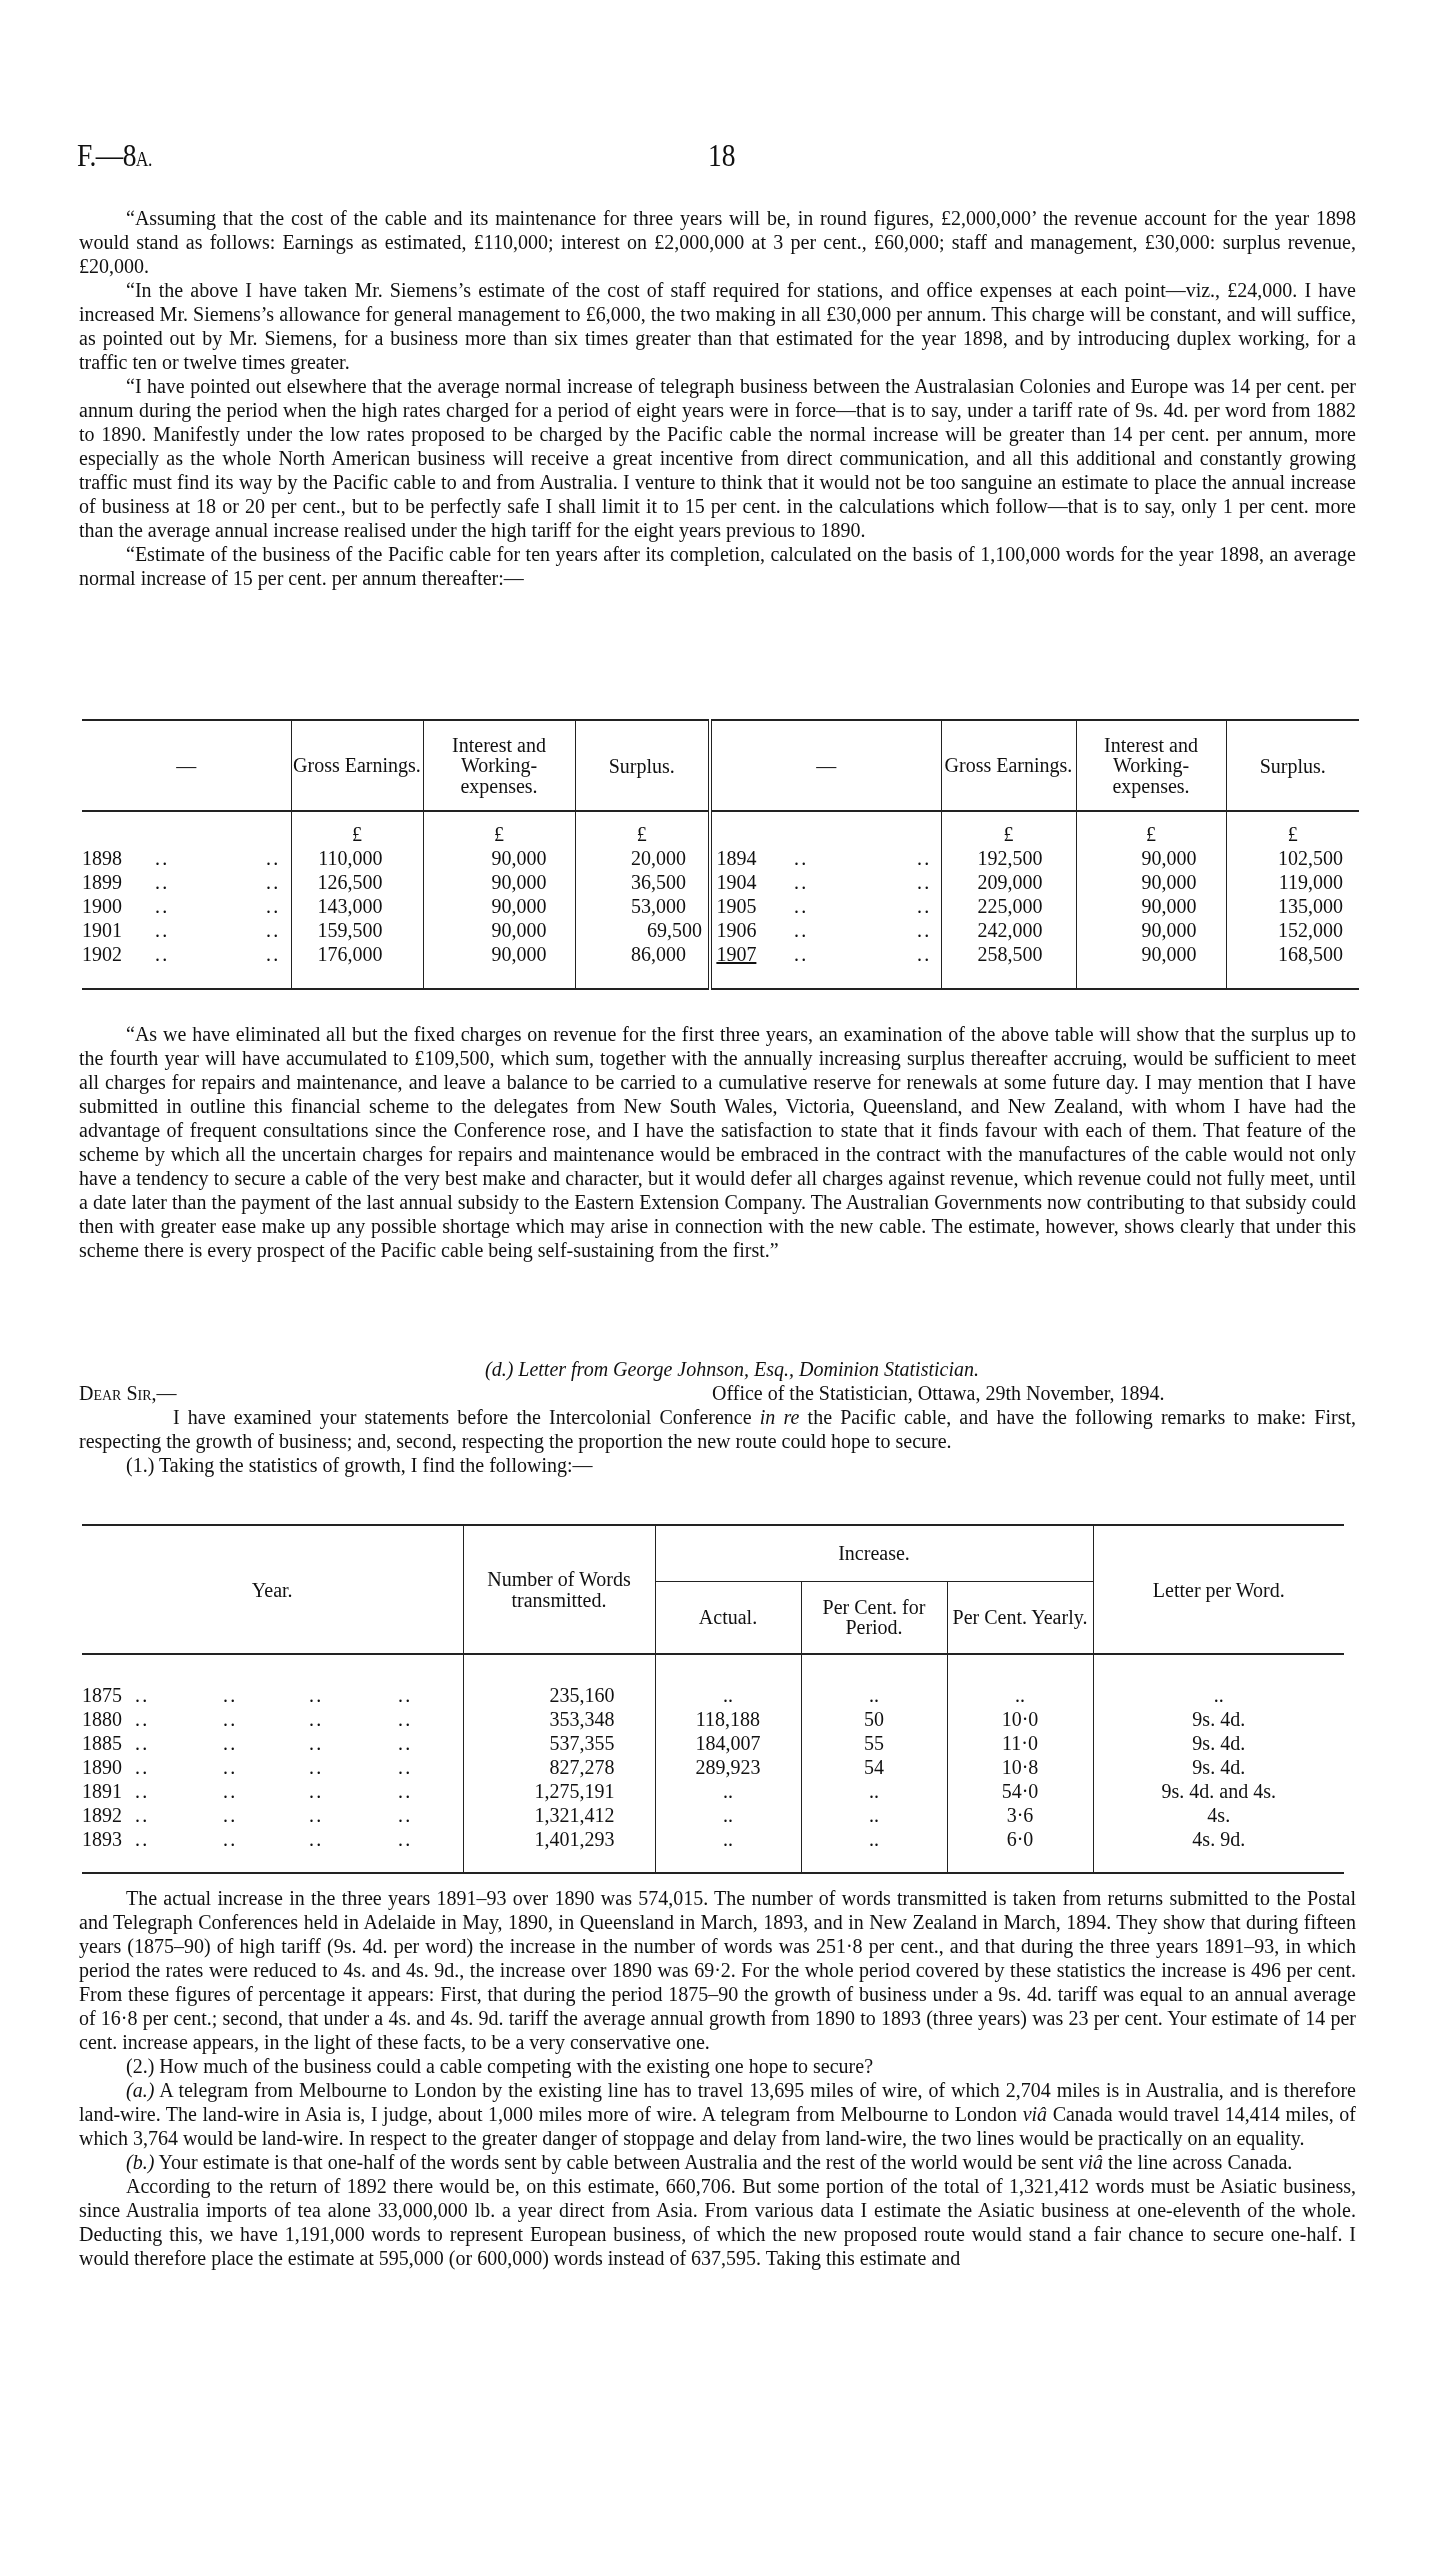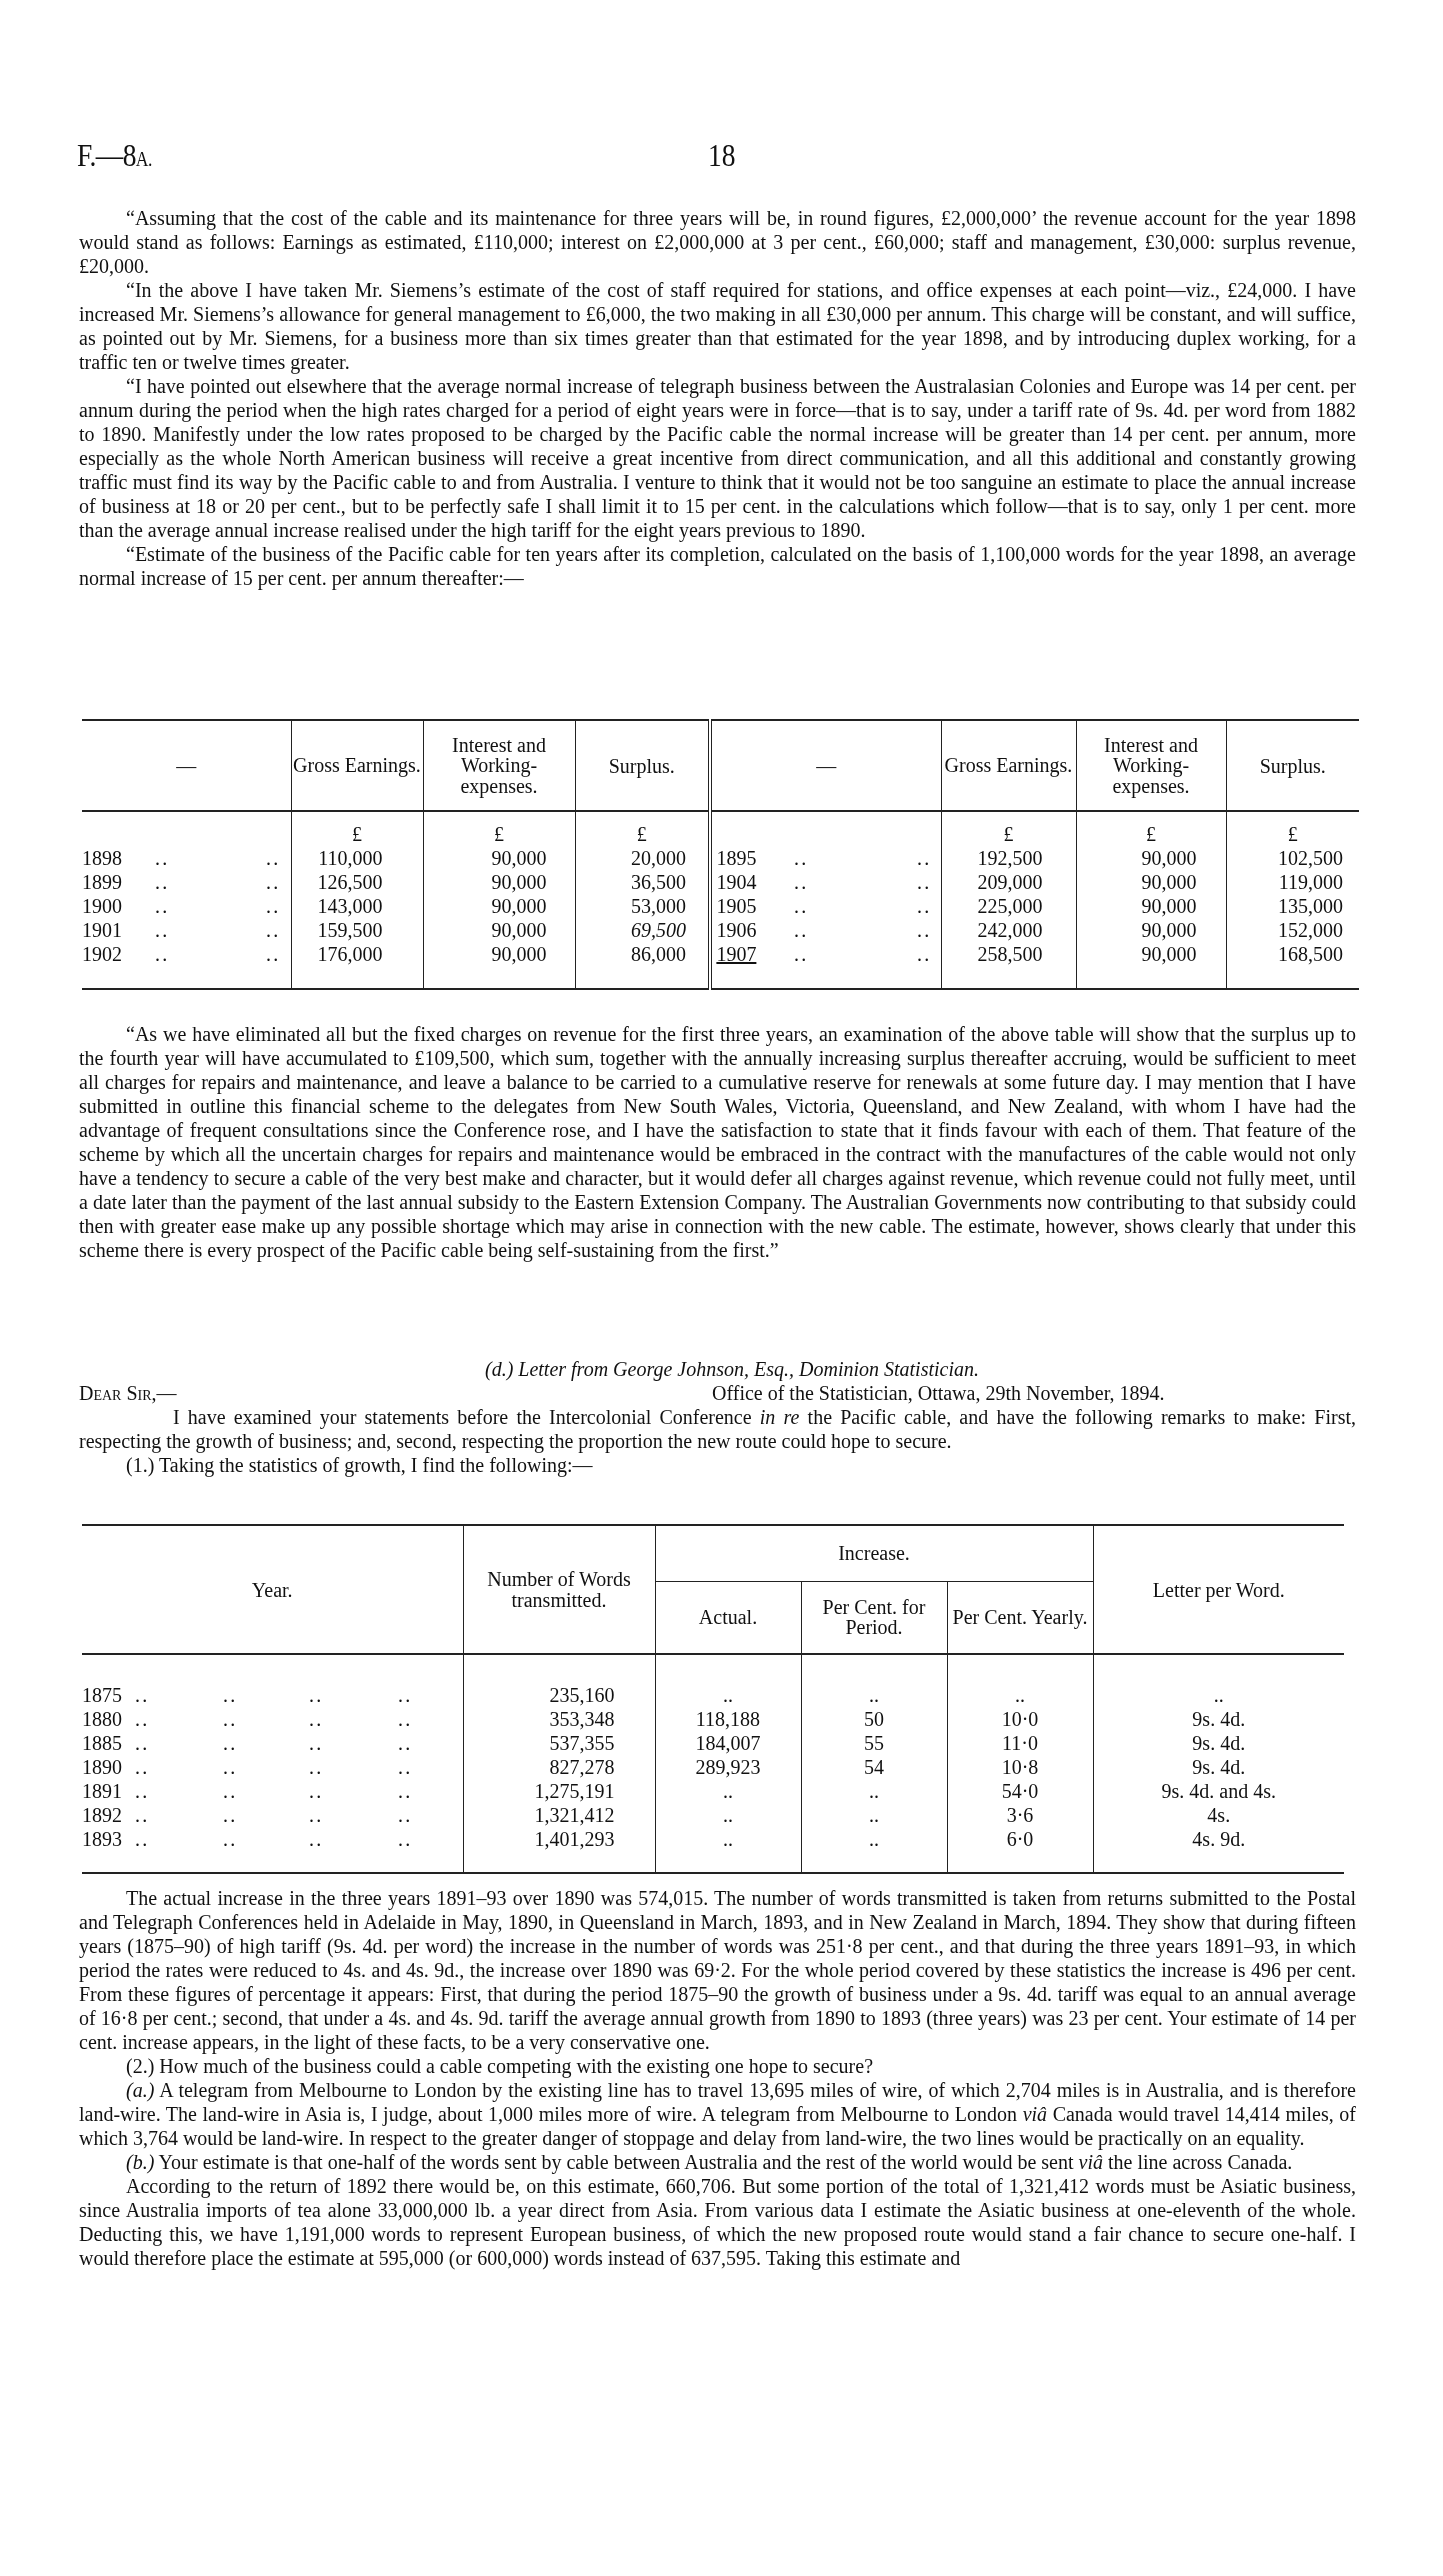--- a/index.html
+++ b/index.html
@@ -83,7 +83,7 @@
         <td class="num vl" style="padding-right: 40px;">110,000</td>
         <td class="num vl" style="padding-right: 28px;">90,000</td>
         <td class="num vl" style="padding-right: 22px;">20,000</td>
-        <td class="dvl" style="position: relative; padding-left: 4.4px;"><span>1895</span><span class="dots" style="position: absolute; left: 82px;">..</span><span class="dots" style="position: absolute; left: 205px;">..</span></td>
+        <td class="dvl" style="position: relative; padding-left: 4.4px;"><span>1894</span><span class="dots" style="position: absolute; left: 82px;">..</span><span class="dots" style="position: absolute; left: 205px;">..</span></td>
         <td class="num vl" style="padding-right: 33px;">192,500</td>
         <td class="num vl" style="padding-right: 29px;">90,000</td>
         <td class="num vl" style="padding-right: 16px;">102,500</td>

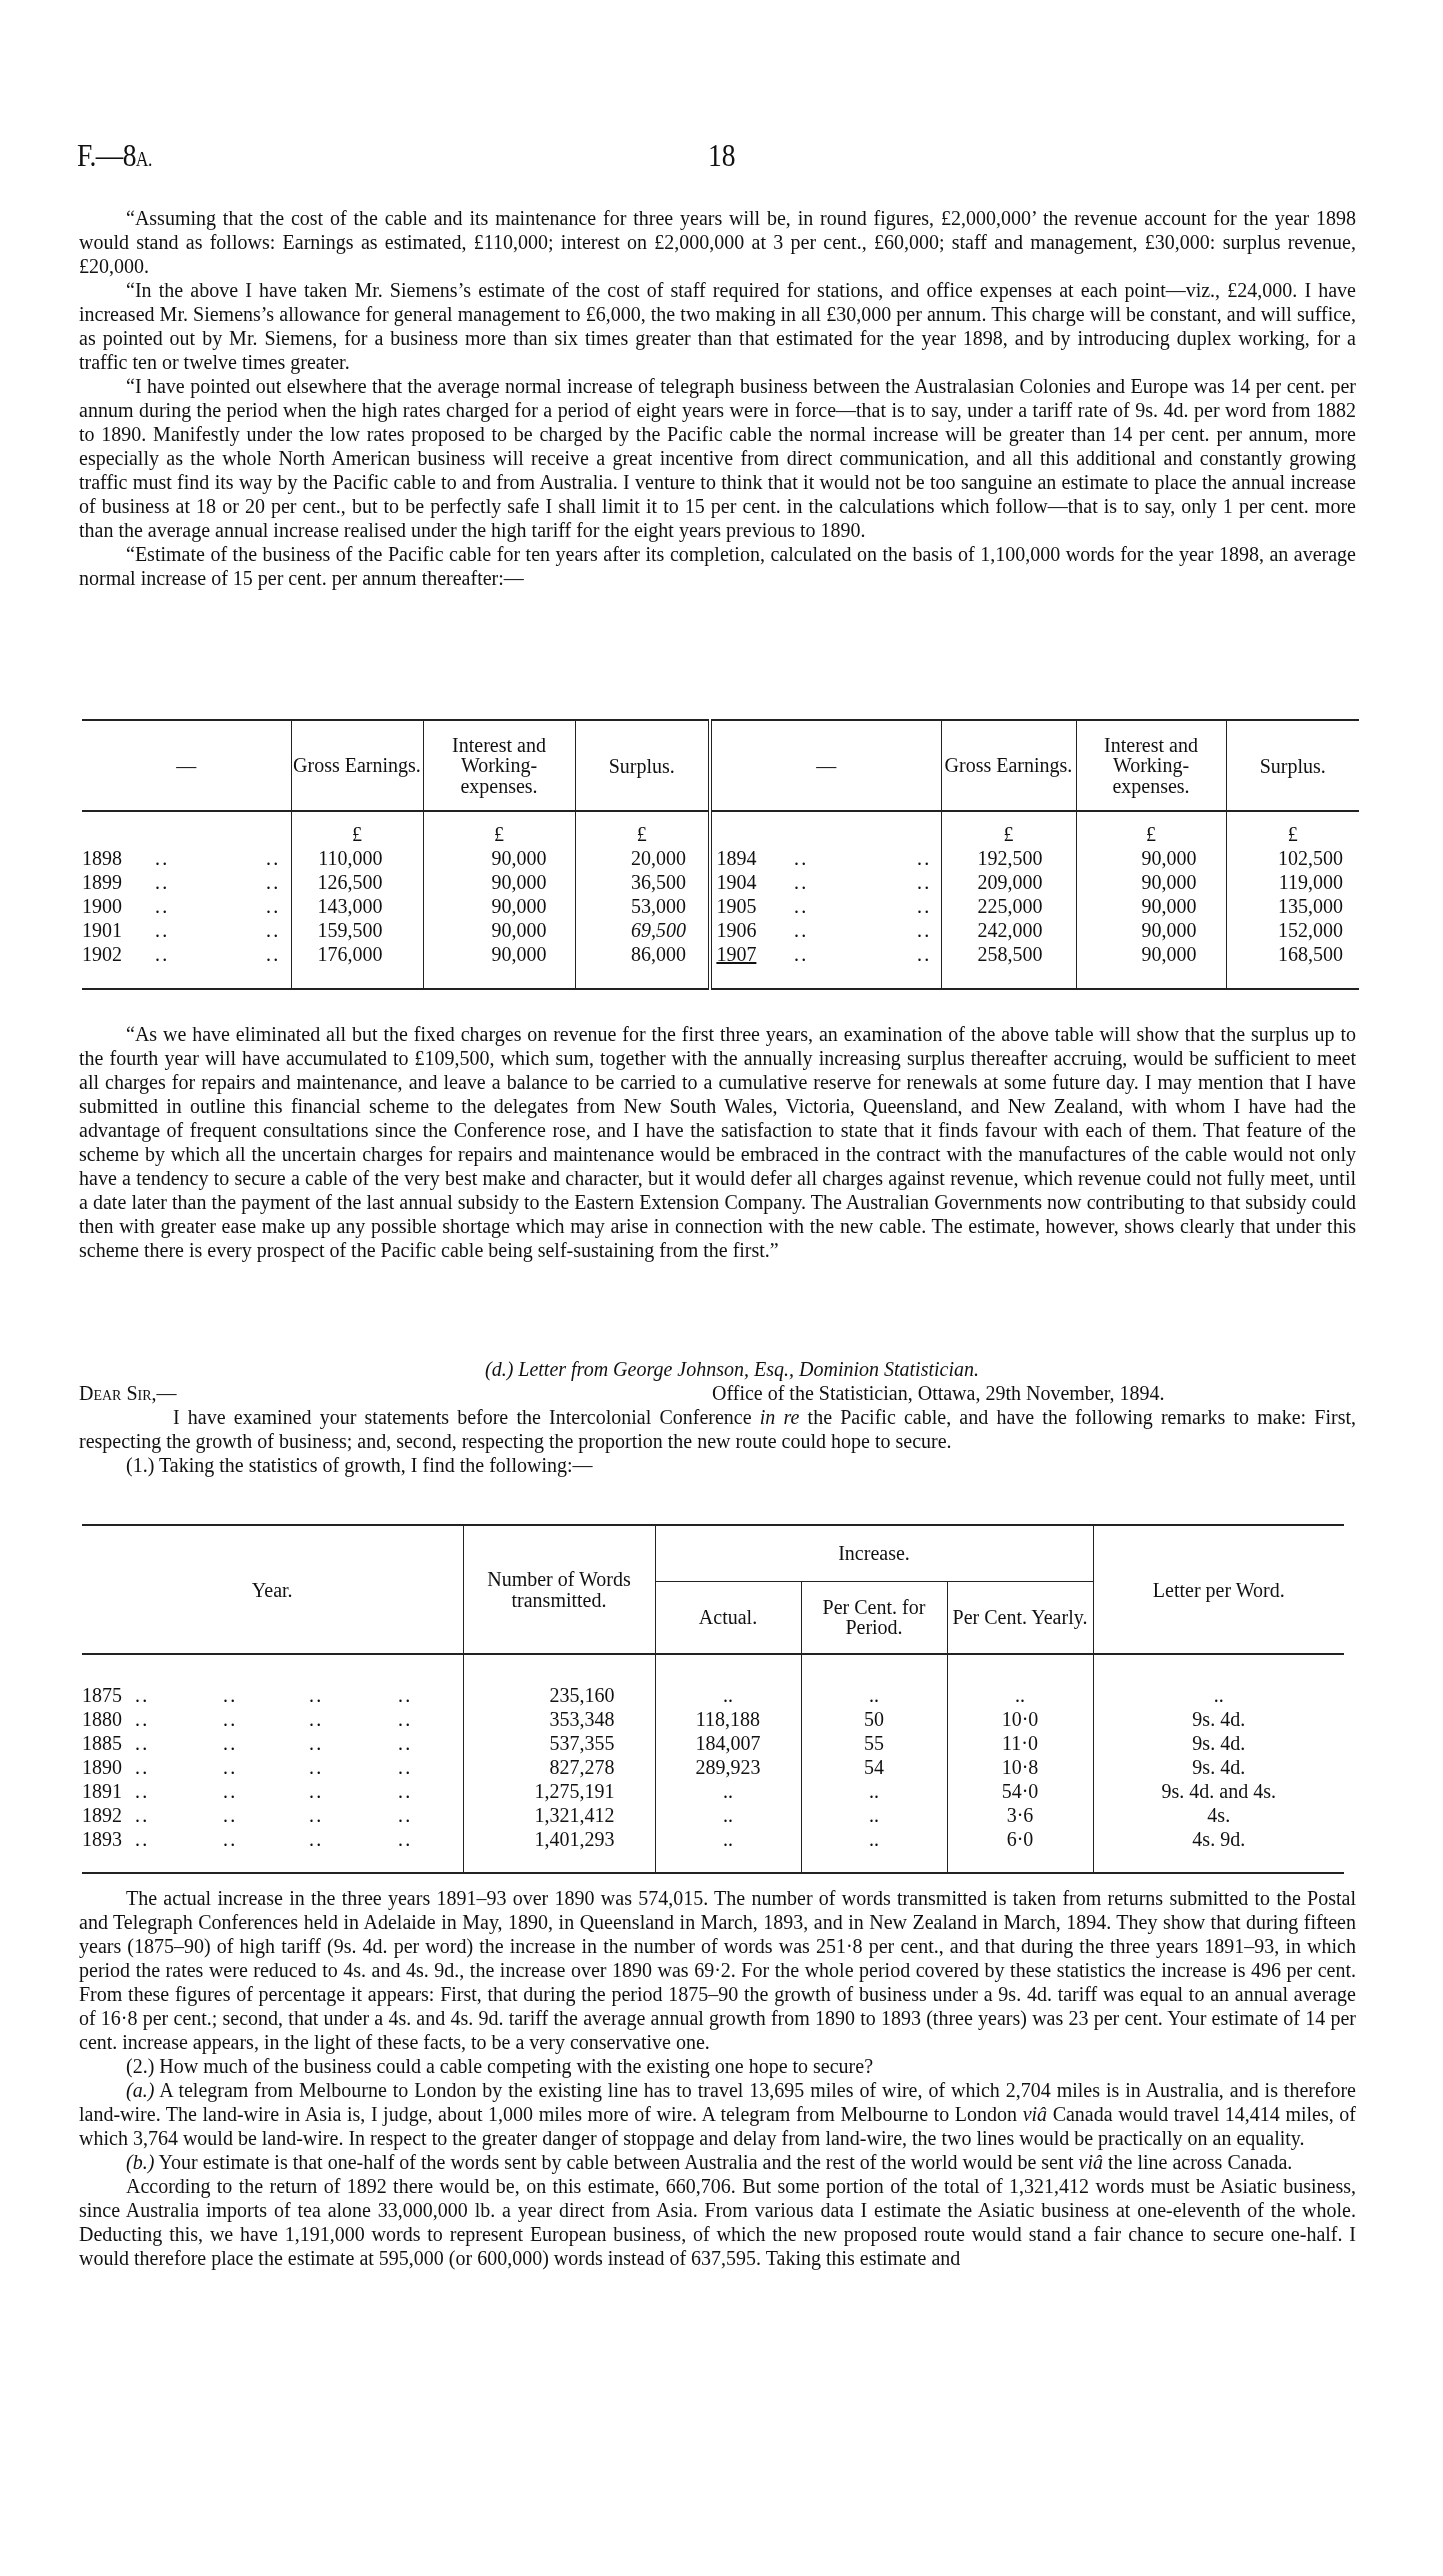--- a/index.html
+++ b/index.html
@@ -112,7 +112,7 @@
         <td class="" style="position: relative; padding-left: 0px;"><span>1901</span><span class="dots" style="position: absolute; left: 73px;">..</span><span class="dots" style="position: absolute; left: 184px;">..</span></td>
         <td class="num vl" style="padding-right: 40px;">159,500</td>
         <td class="num vl" style="padding-right: 28px;">90,000</td>
-        <td class="num vl" style="padding-right: 22px; font-style: italic;">69,500</td>
+        <td class="num vl" style="padding-right: 6px;">69,500</td>
         <td class="dvl" style="position: relative; padding-left: 4.4px;"><span>1906</span><span class="dots" style="position: absolute; left: 82px;">..</span><span class="dots" style="position: absolute; left: 205px;">..</span></td>
         <td class="num vl" style="padding-right: 33px;">242,000</td>
         <td class="num vl" style="padding-right: 29px;">90,000</td>

